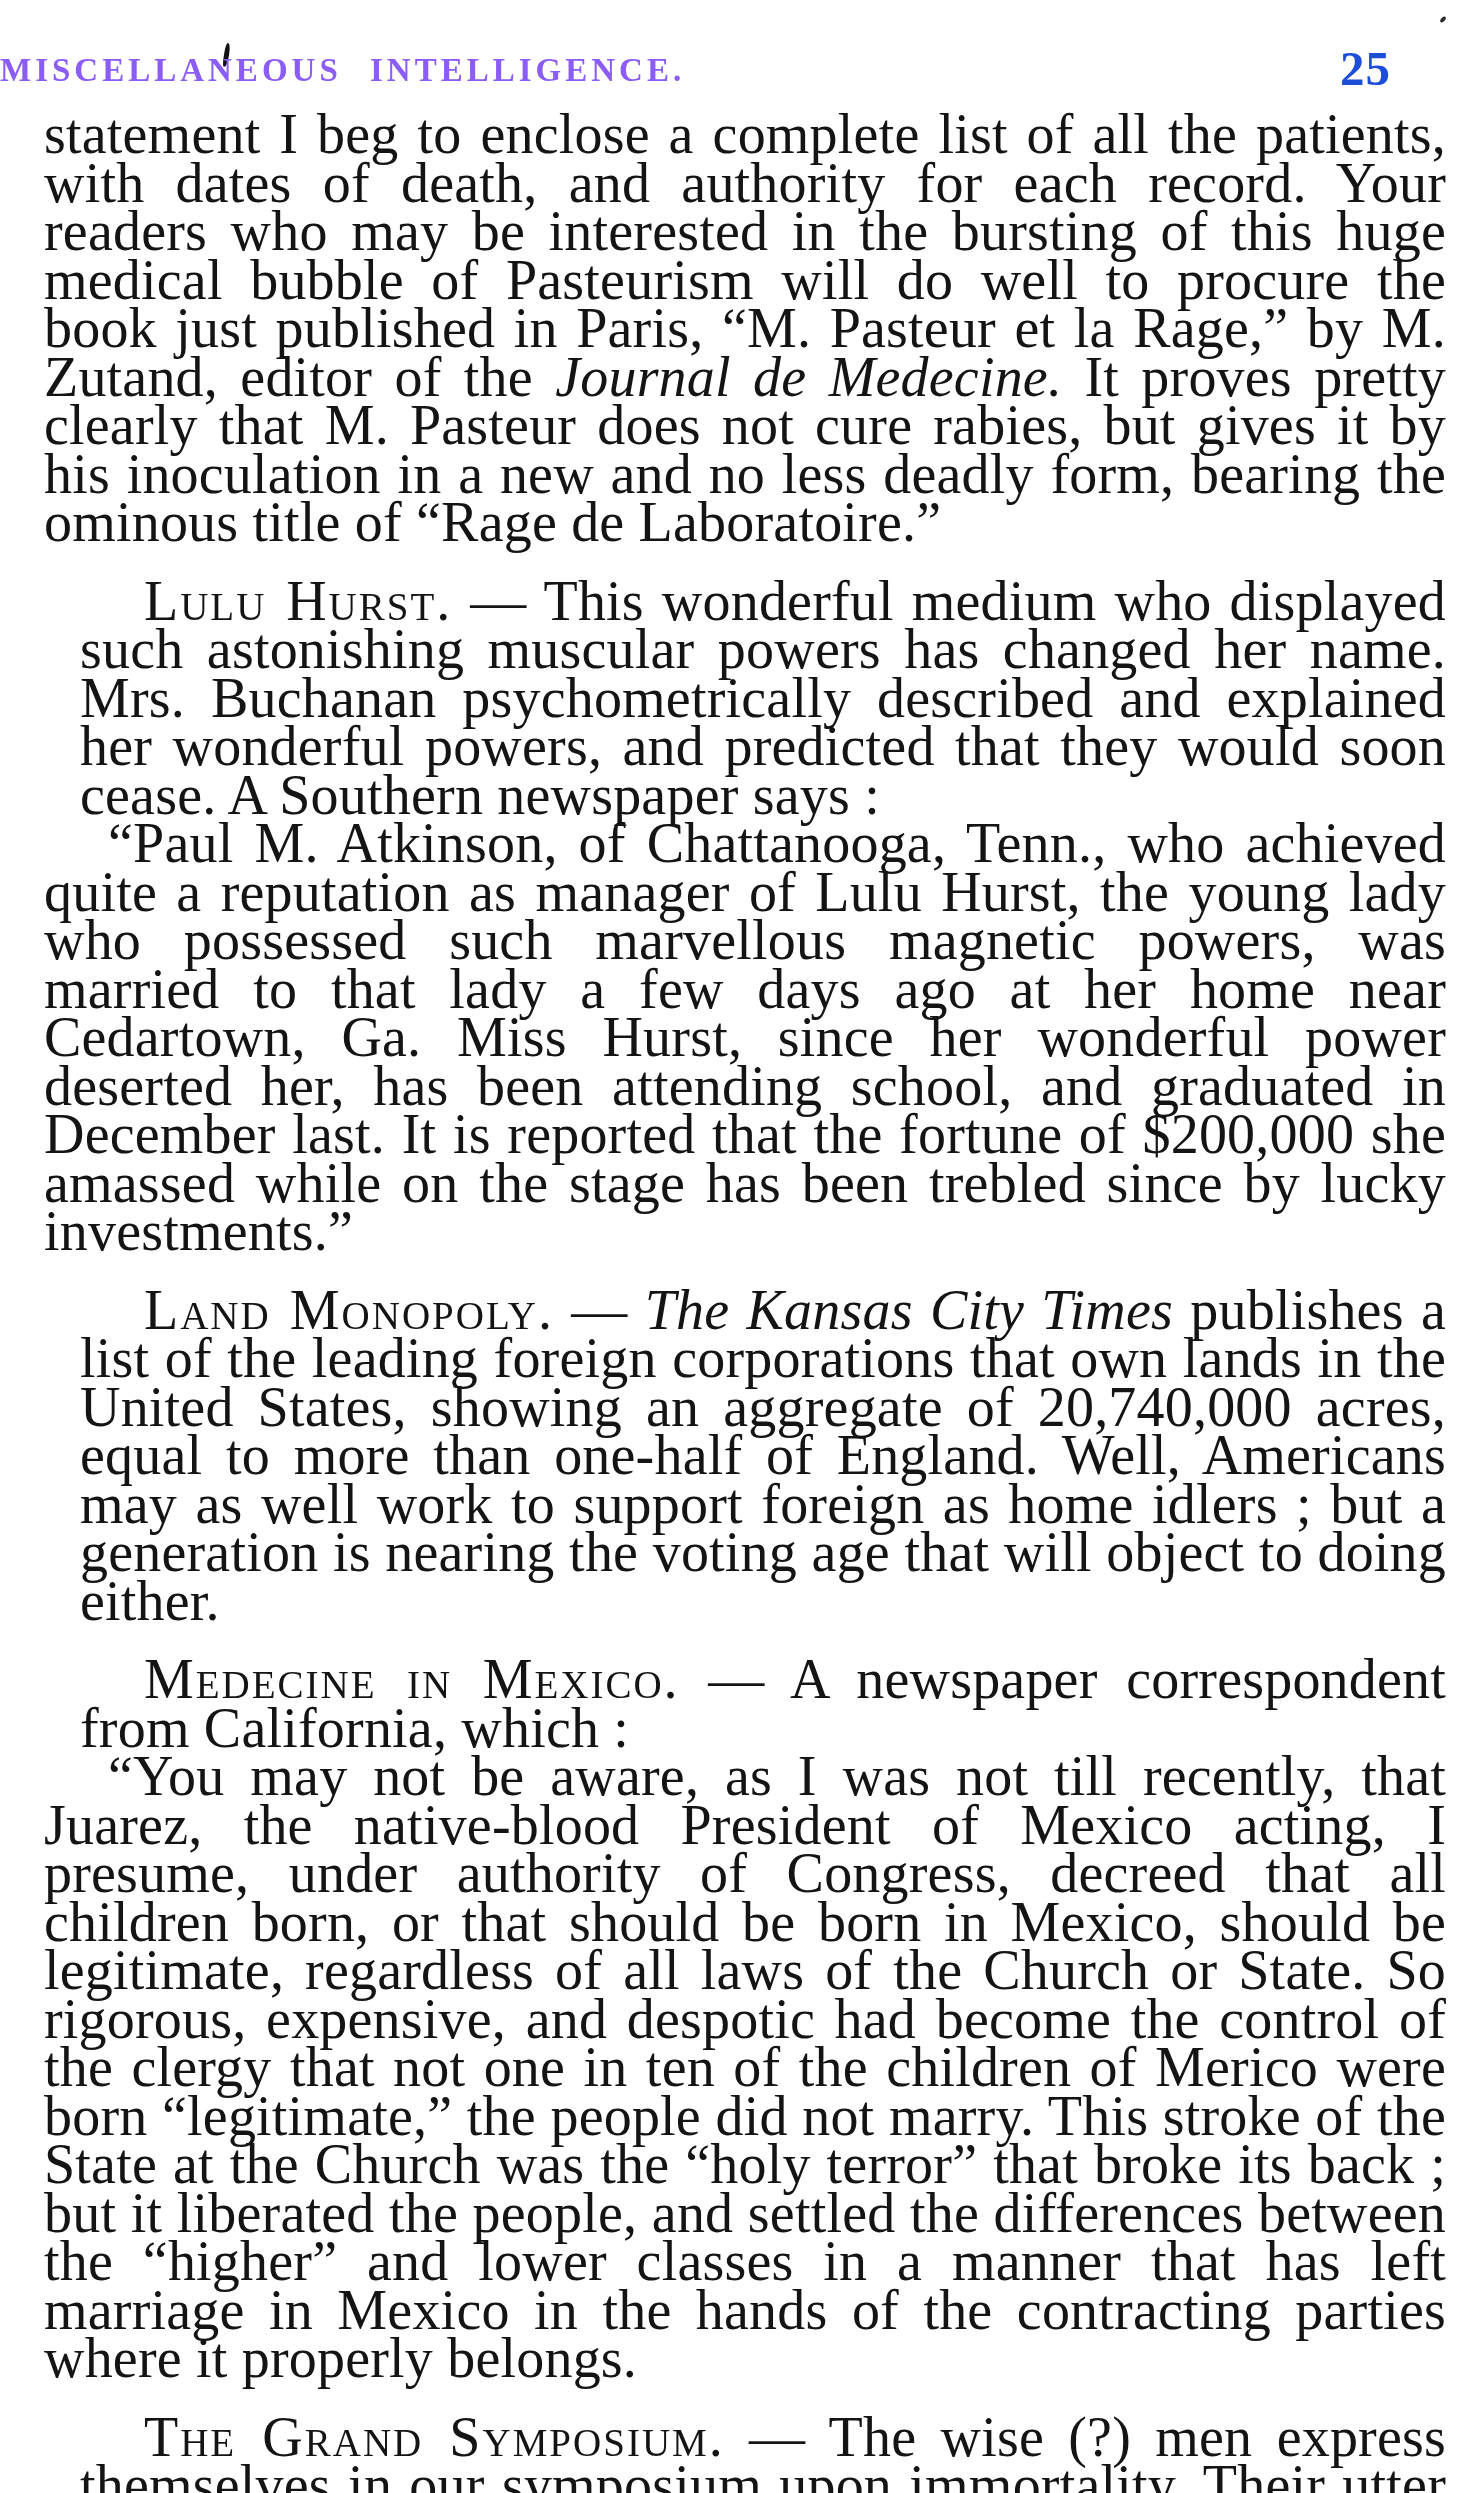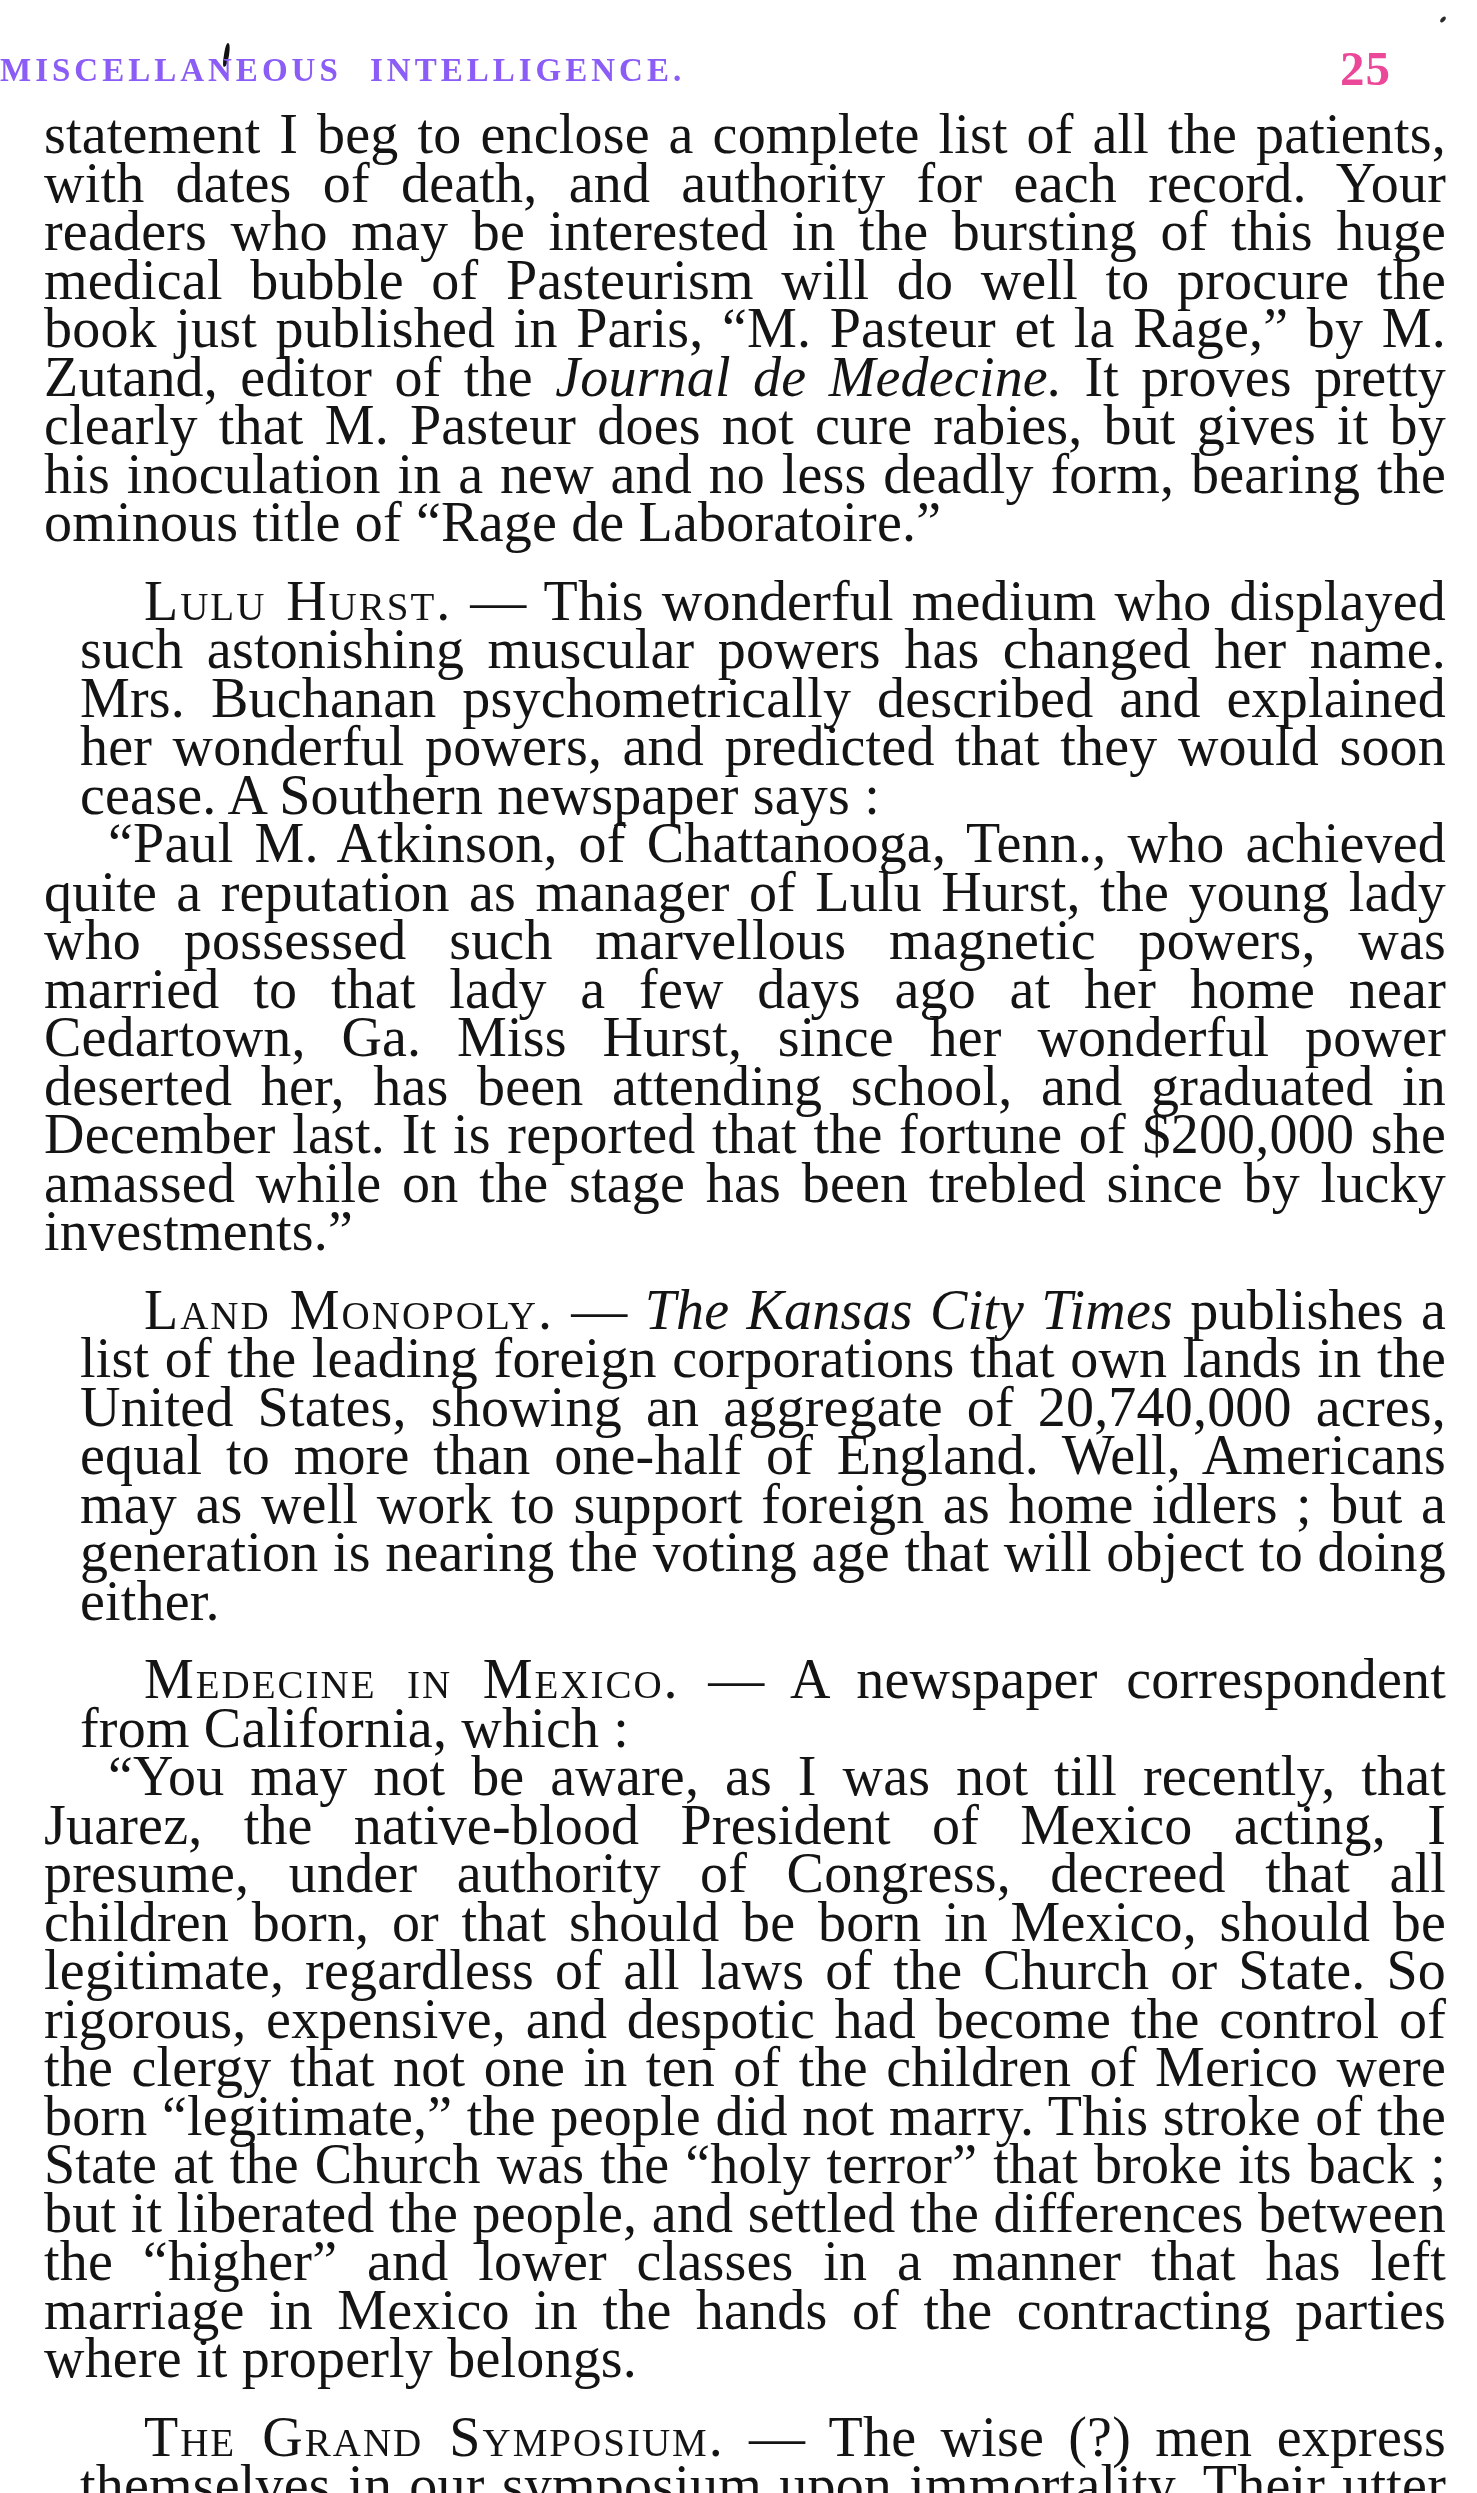--- a/index.html
+++ b/index.html
@@ -43,7 +43,7 @@
     font-size: 49px;
     font-weight: bold;
     letter-spacing: 1px;
-    color: #ec4899;
+    color: #1d4ed8;
   }
   .ink-mark {
     position: absolute;

